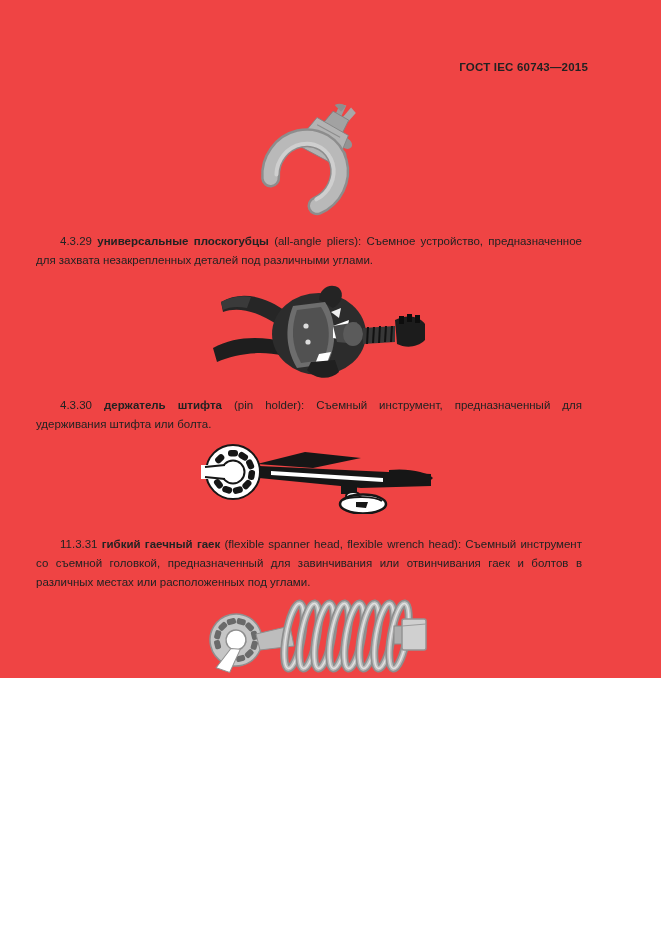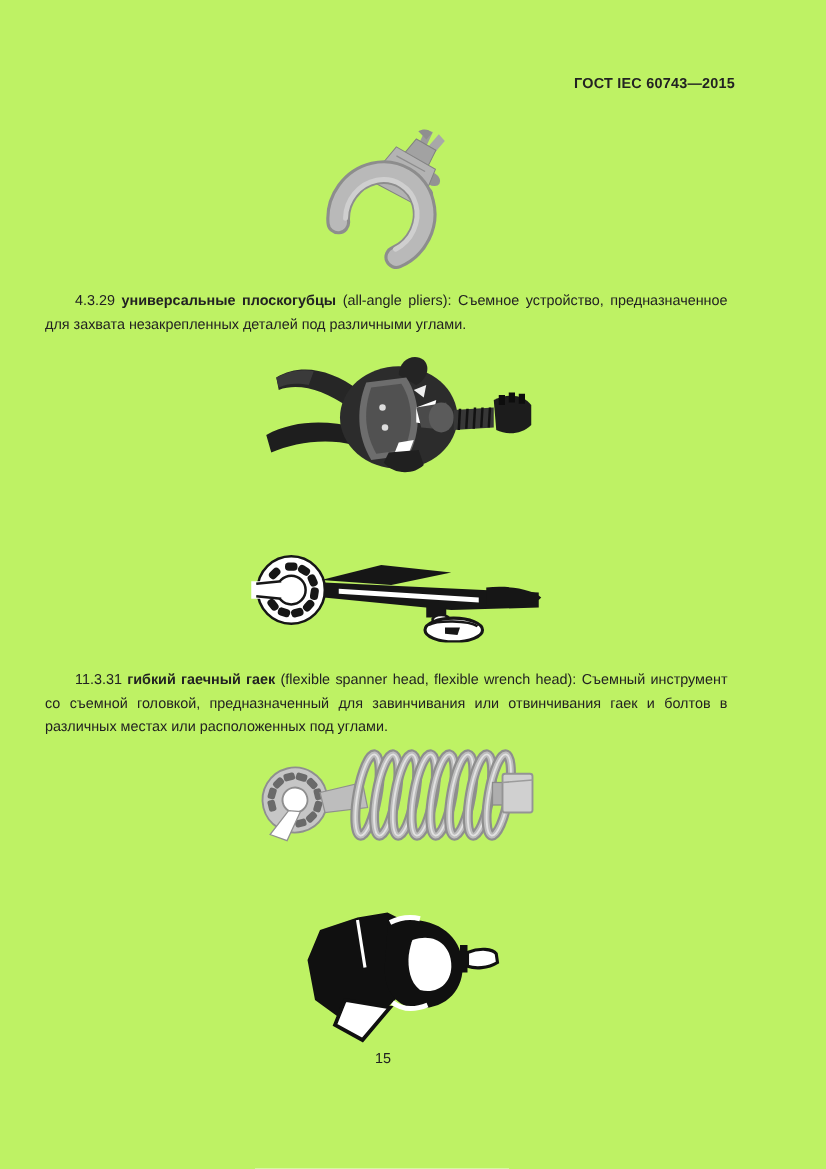--- a/index.html
+++ b/index.html
@@ -5,8 +5,8 @@
   * { margin:0; padding:0; box-sizing:border-box; }
   html, body { background:#ffffff; }
   .page {
-    position:relative; width:661px; height:935px; margin:0 auto;
-    background:#bef264; overflow:hidden;
+    position:relative; width:661px; height:678px; margin:0 auto;
+    background:#ef4444; overflow:hidden;
     font-family:"Liberation Sans", sans-serif; color:#222222;
   }
   .doc-header {

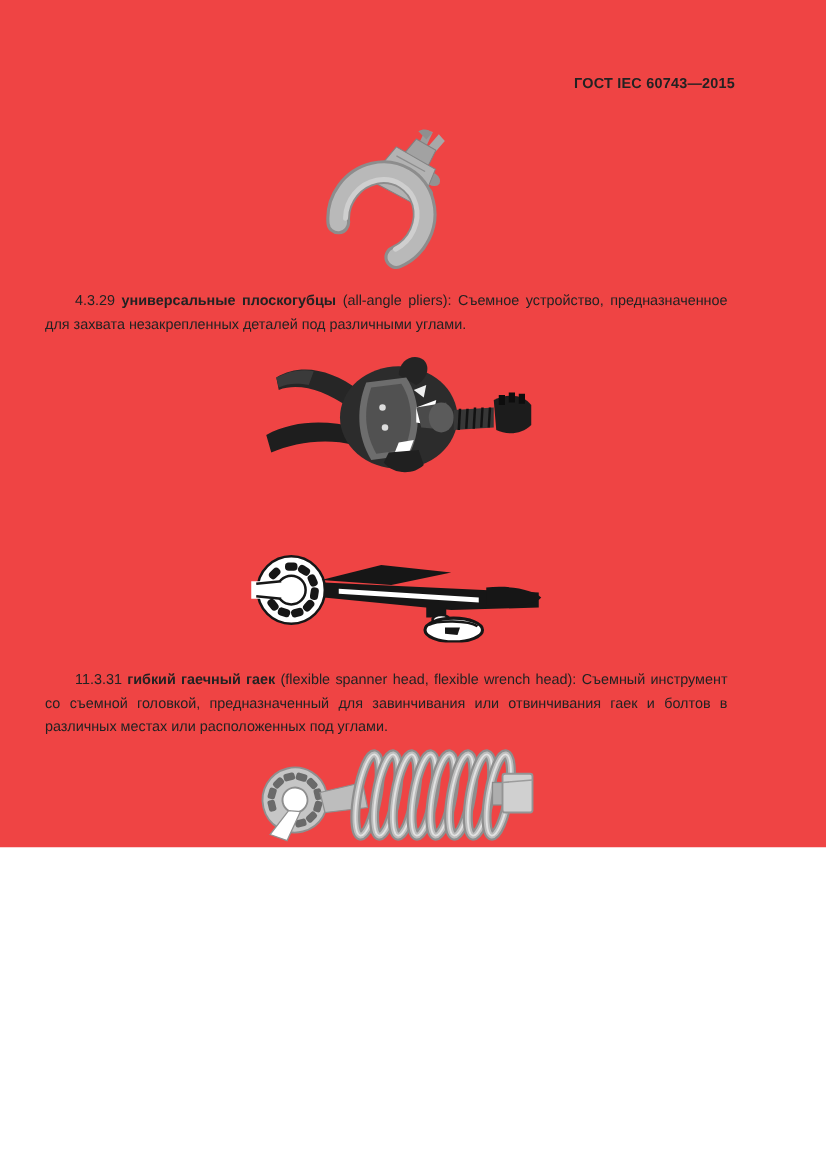--- a/index.html
+++ b/index.html
@@ -89,6 +89,11 @@
     </svg>
   </div>
 
+  <p class="entry" style="top:396px;">
+    <span class="num">4.3.30</span>
+    <span class="term">держатель штифта</span>
+    <span class="def">(pin holder): Съемный инструмент, предназначенный для удерживания штифта или болта.</span>
+  </p>
 
   <div class="figure" style="left:193px; top:438px;">
     <svg width="244" height="76" viewBox="0 0 244 76">

